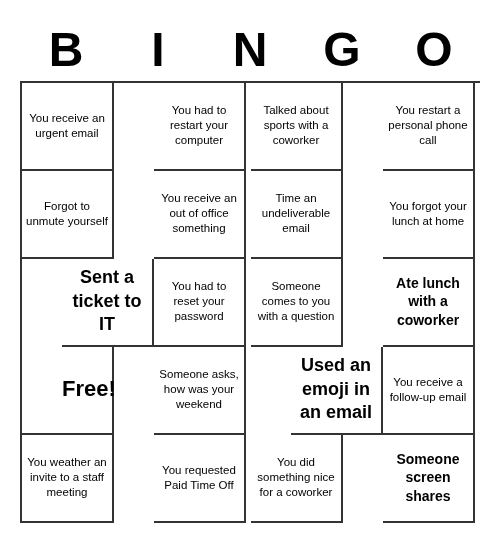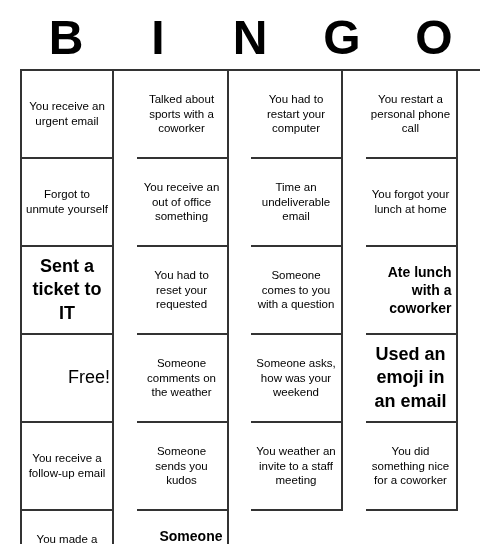--- a/index.html
+++ b/index.html
@@ -78,8 +78,8 @@
     </div>
   <div class="bingo-grid">
   <div class="bingo-cell">You receive an urgent email</div>
+      <div class="bingo-cell">You had to restart your computer</div>
       <div class="bingo-cell">Talked about sports with a coworker</div>
-      <div class="bingo-cell">You had to restart your computer</div>
       <div class="bingo-cell">You restart a personal phone call</div>
       <div class="bingo-cell">Forgot to unmute yourself</div>
       <div class="bingo-cell">You receive an out of office something</div>

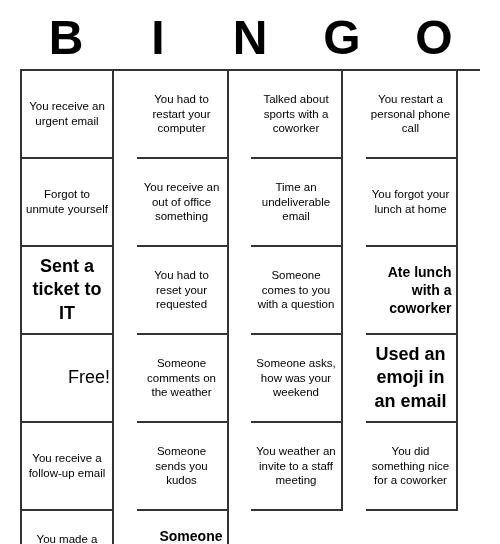--- a/index.html
+++ b/index.html
@@ -63,6 +63,7 @@
     .bingo-cell.large-bold {
       font-weight: bold;
       font-size: 18px;
+      margin-left: 40px;
     }
   </style>
 </head>

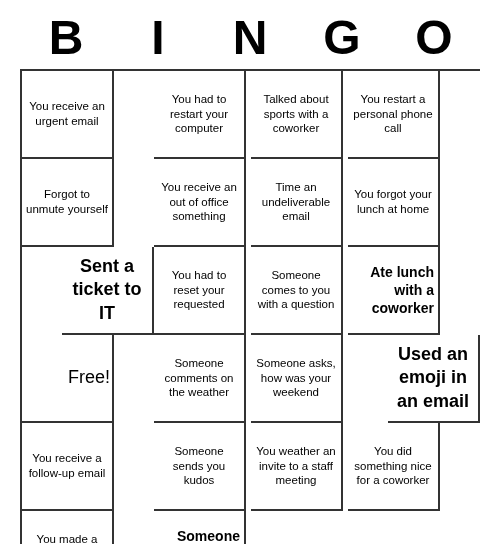--- a/index.html
+++ b/index.html
@@ -87,7 +87,7 @@
       <div class="bingo-cell">Time an undeliverable email</div>
       <div class="bingo-cell">You forgot your lunch at home</div>
       <div class="bingo-cell large-bold">Sent a ticket to IT</div>
-      <div class="bingo-cell">You had to reset your requested</div>
+      <div class="bingo-cell">You had to reset your password</div>
       <div class="bingo-cell">Someone comes to you with a question</div>
       <div class="bingo-cell bold">Ate lunch with a coworker</div>
       <div class="bingo-cell free">Free!</div>

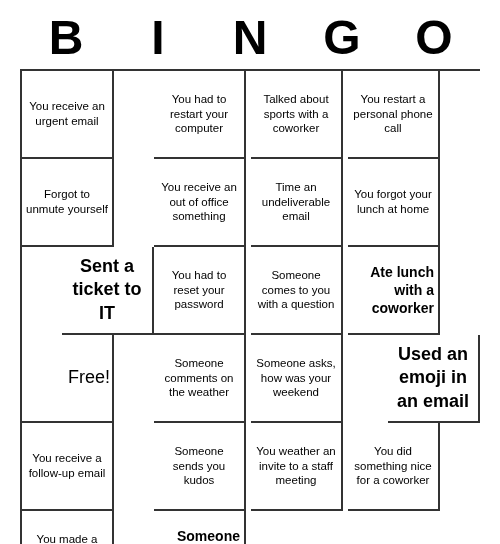--- a/index.html
+++ b/index.html
@@ -58,7 +58,6 @@
     .bingo-cell.bold {
       font-weight: bold;
       font-size: 14px;
-      text-align: right;
     }
     .bingo-cell.large-bold {
       font-weight: bold;

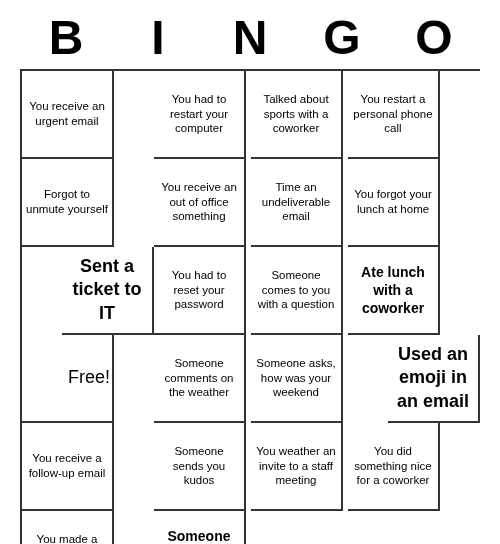--- a/index.html
+++ b/index.html
@@ -90,7 +90,6 @@
       <div class="bingo-cell">Someone comes to you with a question</div>
       <div class="bingo-cell bold">Ate lunch with a coworker</div>
       <div class="bingo-cell free">Free!</div>
-      <div class="bingo-cell">Someone comments on the weather</div>
       <div class="bingo-cell">Someone asks, how was your weekend</div>
       <div class="bingo-cell large-bold">Used an emoji in an email</div>
       <div class="bingo-cell">You receive a follow-up email</div>

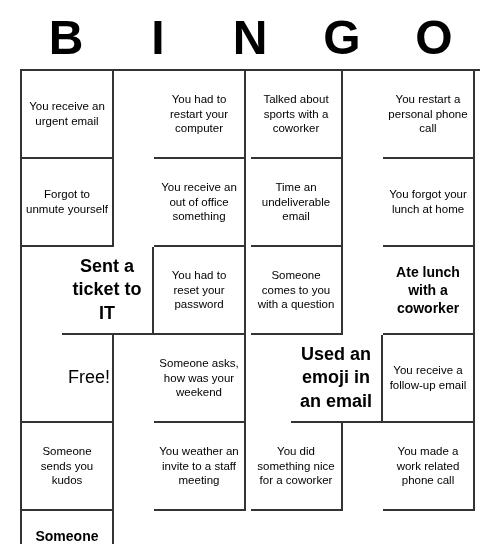--- a/index.html
+++ b/index.html
@@ -51,8 +51,8 @@
       cursor: default;
     }
     .bingo-cell.free {
-      font-size: 18px;
-      font-weight: normal;
+      font-size: 22px;
+      font-weight: bold;
       padding-left: 48px;
     }
     .bingo-cell.bold {

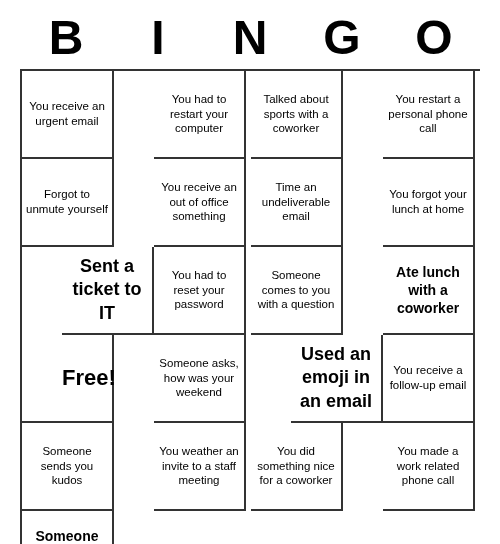--- a/index.html
+++ b/index.html
@@ -93,7 +93,6 @@
       <div class="bingo-cell">Someone asks, how was your weekend</div>
       <div class="bingo-cell large-bold">Used an emoji in an email</div>
       <div class="bingo-cell">You receive a follow-up email</div>
-      <div class="bingo-cell">Someone sends you kudos</div>
       <div class="bingo-cell">You weather an invite to a staff meeting</div>
       <div class="bingo-cell">You did something nice for a coworker</div>
       <div class="bingo-cell">You made a work related phone call</div>

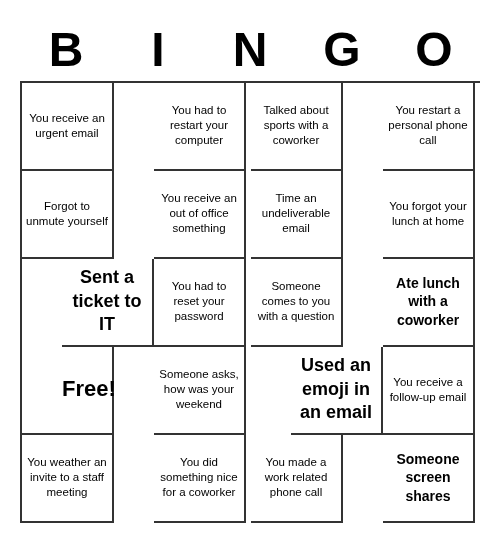--- a/index.html
+++ b/index.html
@@ -95,7 +95,6 @@
       <div class="bingo-cell">You receive a follow-up email</div>
       <div class="bingo-cell">You weather an invite to a staff meeting</div>
       <div class="bingo-cell">You did something nice for a coworker</div>
-      <div class="bingo-cell">You made a work related phone call</div>
       <div class="bingo-cell bold">Someone screen shares</div>
     </div>
 </div>

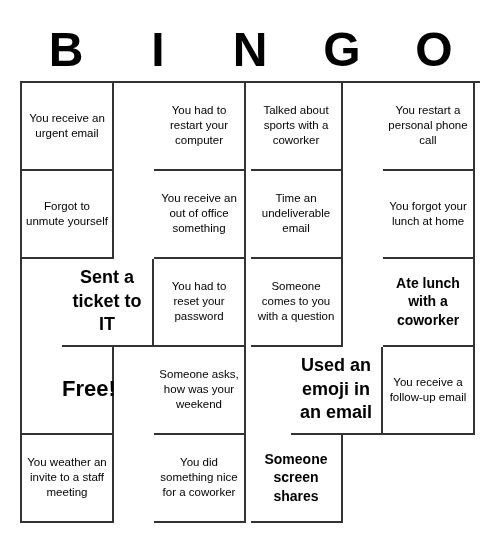--- a/index.html
+++ b/index.html
@@ -94,6 +94,7 @@
       <div class="bingo-cell large-bold">Used an emoji in an email</div>
       <div class="bingo-cell">You receive a follow-up email</div>
       <div class="bingo-cell">You weather an invite to a staff meeting</div>
+      <div class="bingo-cell">You requested Paid Time Off</div>
       <div class="bingo-cell">You did something nice for a coworker</div>
       <div class="bingo-cell bold">Someone screen shares</div>
     </div>

